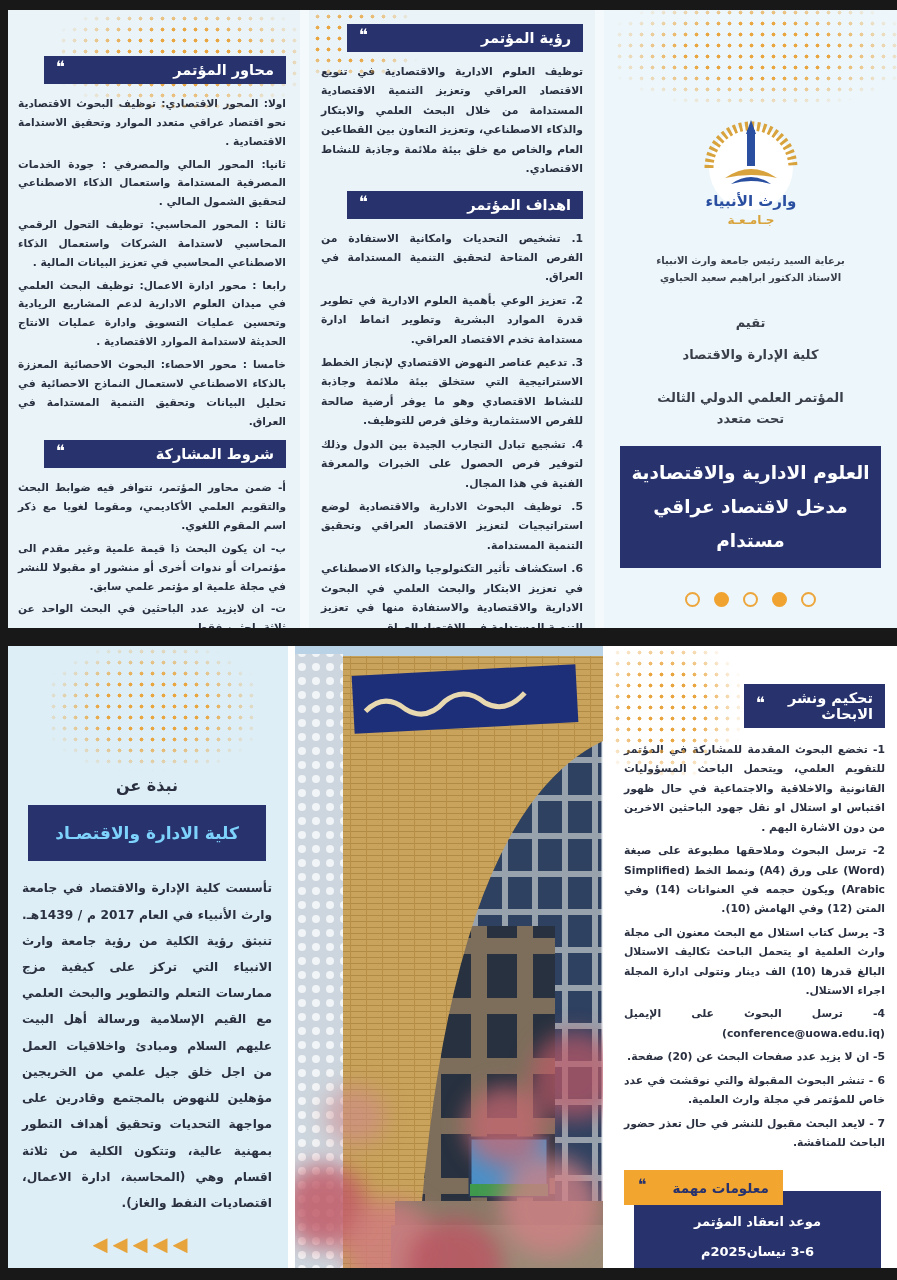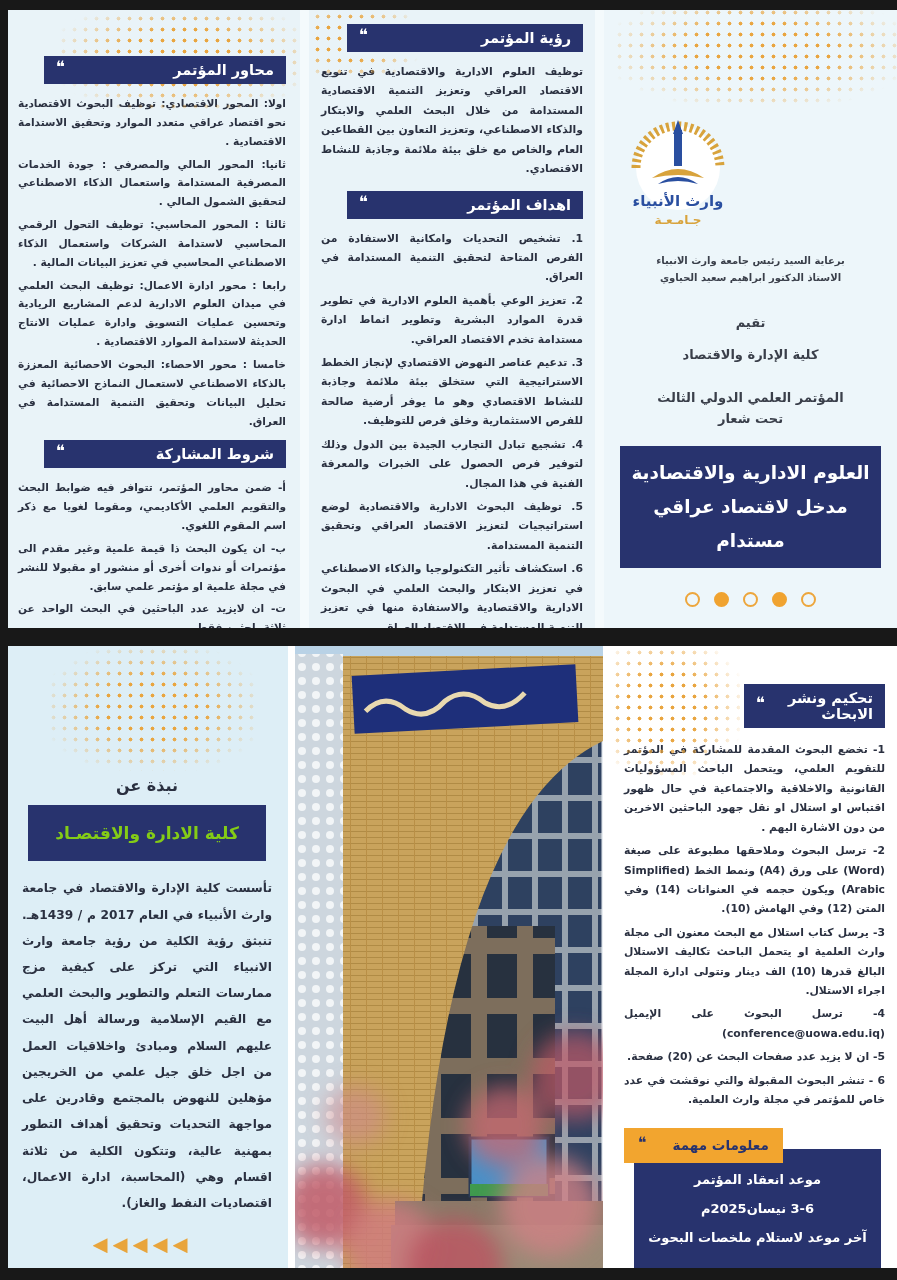--- a/index.html
+++ b/index.html
@@ -62,7 +62,7 @@
   .info-hdr{background:#f2a52f;color:#28336e;display:flex;align-items:center;gap:26px;padding:8px 14px;}
   .info-hdr .t{font-weight:bold;font-size:13.5px;direction:rtl;}
   .info-hdr .q{font-size:16px;transform:translateY(-3px);}
-  .logo-wrap{display:flex;margin-top:96px;}
+  .logo-wrap{display:flex;justify-content:center;margin-top:96px;}
   svg text{font-family:"DejaVu Sans", sans-serif;}
 </style>
 </head>

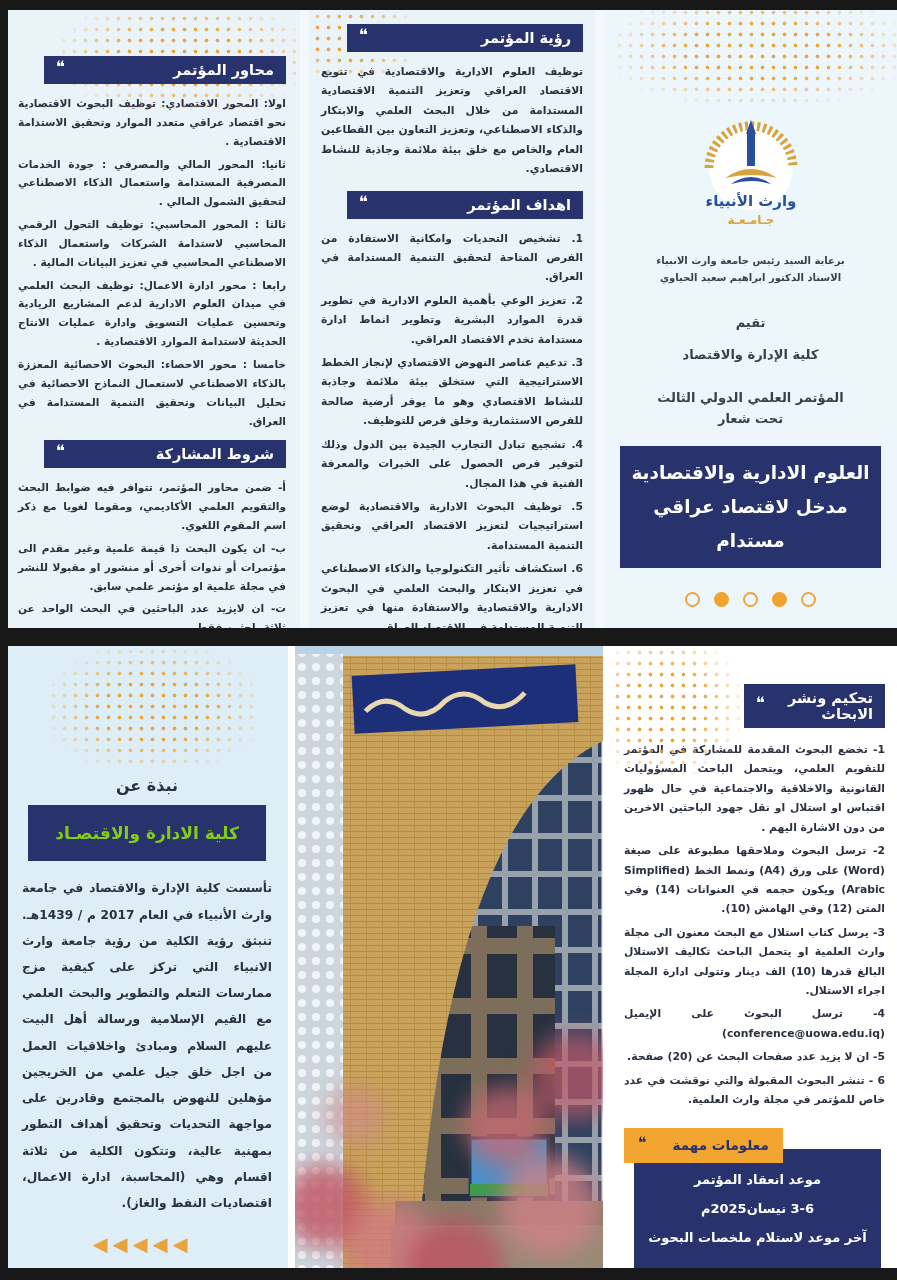--- a/index.html
+++ b/index.html
@@ -143,7 +143,7 @@
       <p class="center org">تقيم</p>
       <p class="center org" style="margin-top:10px;">كلية الإدارة والاقتصاد</p>
       <p class="center confline">المؤتمر العلمي  الدولي الثالث</p>
-      <p class="center confline" style="margin-top:0;">تحت شعار</p>
+      <p class="center confline" style="margin-top:0;">تحت متعدد</p>
       <div class="title-box">
         <div>العلوم الادارية والاقتصادية</div>
         <div>مدخل لاقتصاد عراقي مستدام</div>

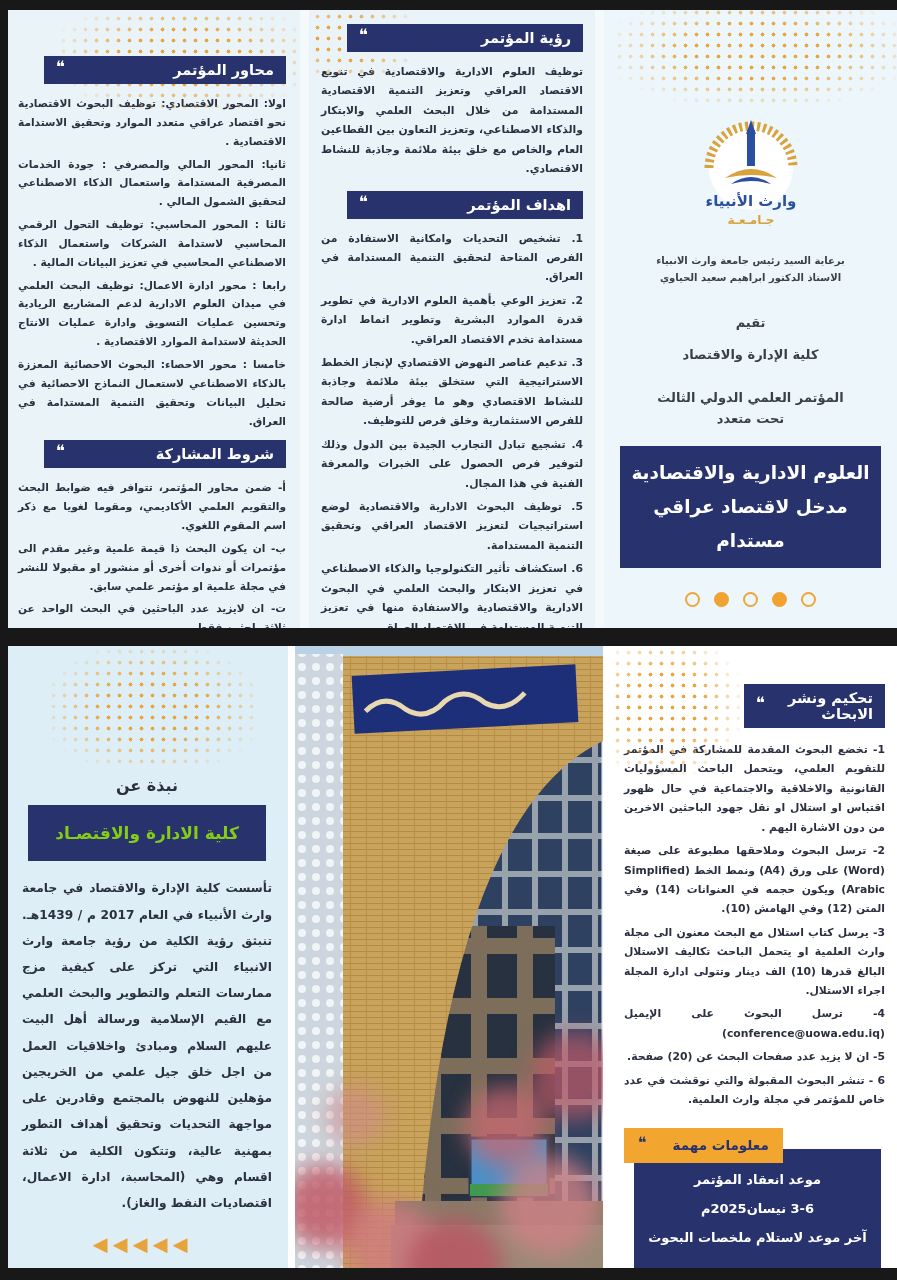--- a/index.html
+++ b/index.html
@@ -48,7 +48,7 @@
   .dot.filled{background:#f0a330;border-color:#f0a330;}
   .period{font-size:13.5px;font-weight:bold;color:#2a3040;margin:18px 0 0 0;line-height:1.8;}
   .about-label{font-size:16px;font-weight:bold;color:#2a3040;margin:120px 0 10px 0;}
-  .about-box{background:#28336e;color:#84cc16;text-align:center;direction:rtl;
+  .about-box{background:#28336e;color:#7dd3fc;text-align:center;direction:rtl;
              font-weight:bold;font-size:17px;line-height:1.9;padding:12px 2px;margin:0 6px;}
   .about-text{font-size:12.2px;line-height:2.15;margin-top:14px;}
   .arrows{display:flex;flex-direction:column;align-items:center;margin-top:22px;}

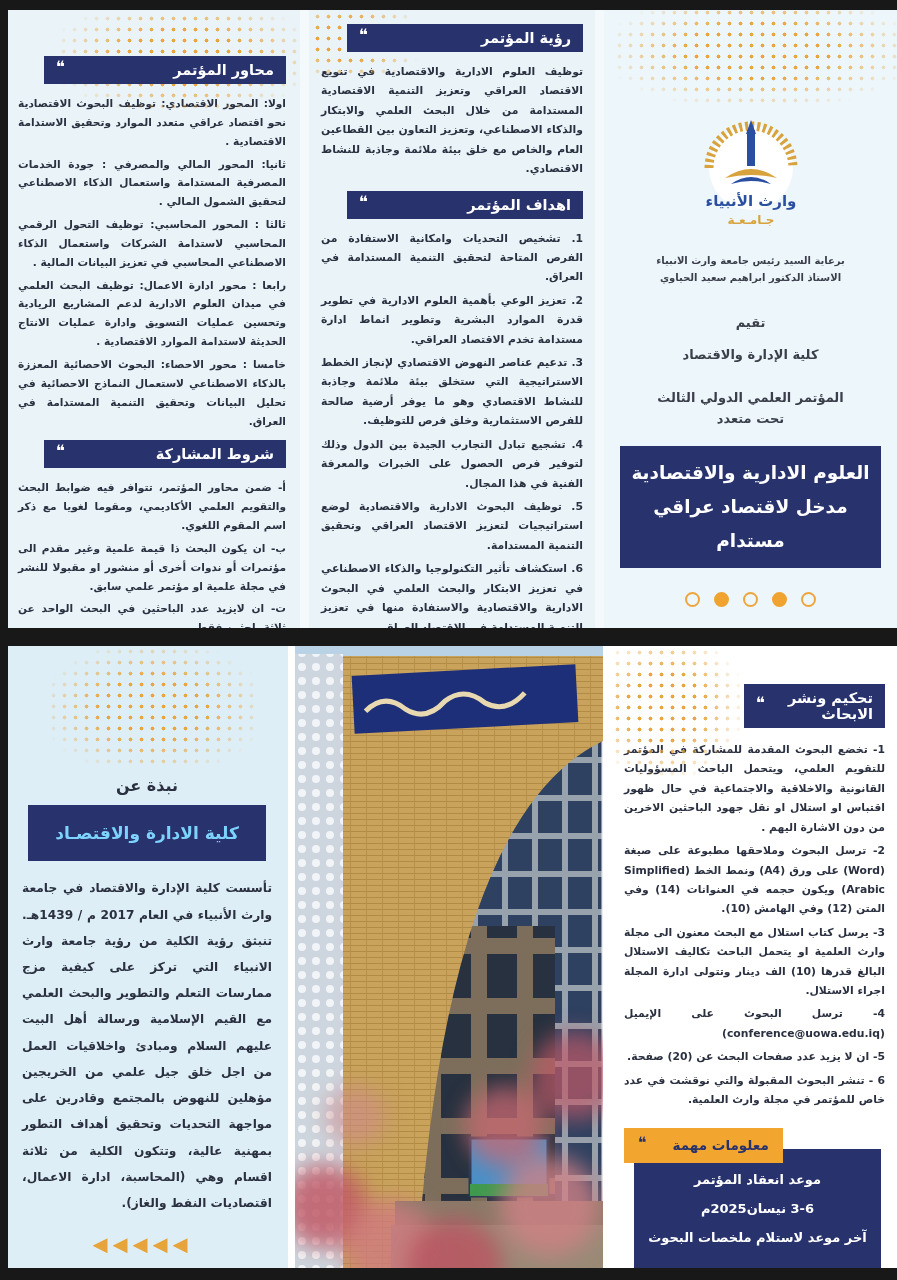--- a/index.html
+++ b/index.html
@@ -248,6 +248,7 @@
         <p>4- ترسل البحوث على الإيميل (conference@uowa.edu.iq)</p>
         <p>5- ان لا يزيد عدد صفحات البحث عن (20) صفحة.</p>
         <p>6 - تنشر البحوث المقبولة والتي نوقشت في عدد خاص للمؤتمر في مجلة وارث العلمية.</p>
+        <p>7 - لايعد البحث مقبول للنشر في حال تعذر حضور الباحث للمناقشة.</p>
       </div>
       <div class="info-hdr-wrap">
         <div class="info-hdr">

